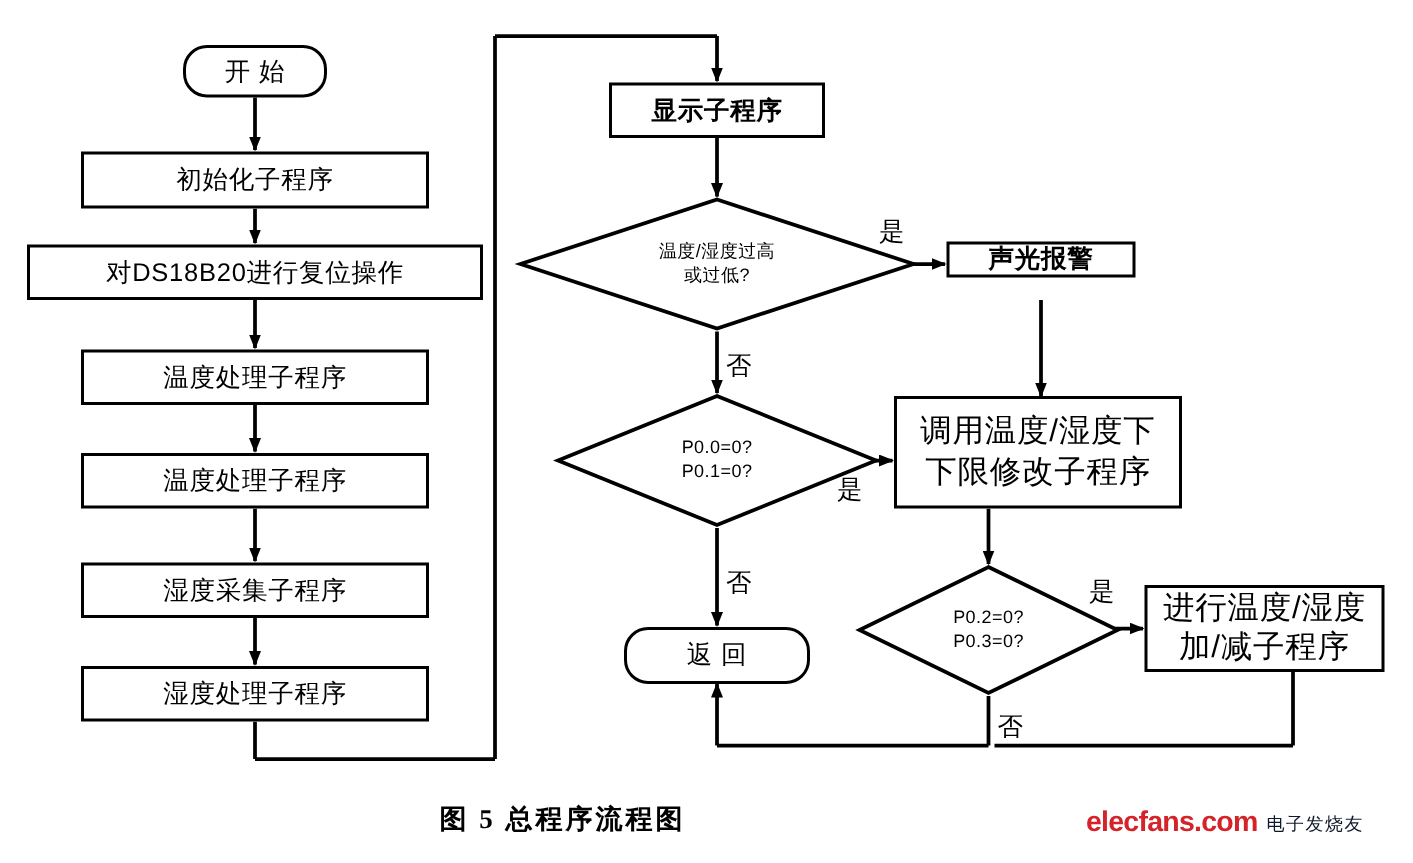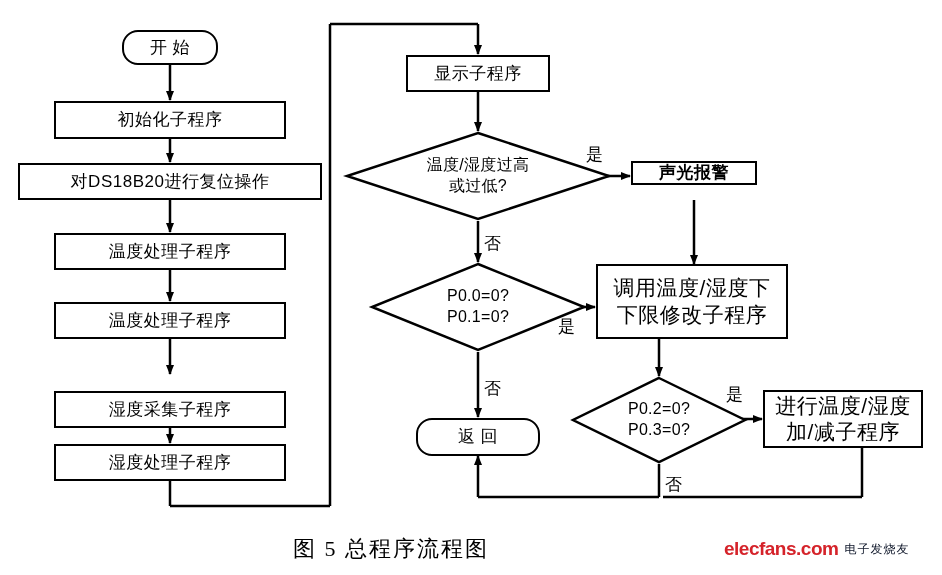--- a/index.html
+++ b/index.html
@@ -183,7 +183,7 @@
     <span>湿度处理子程序</span>
   </div>
 
-  <div class="node" style="left:406px; top:55px; width:144px; height:37px;">
+  <div class="node" style="left:406px; top:55px; width:144px; height:37px;font-weight:bold;">
     <span>显示子程序</span>
   </div>
 

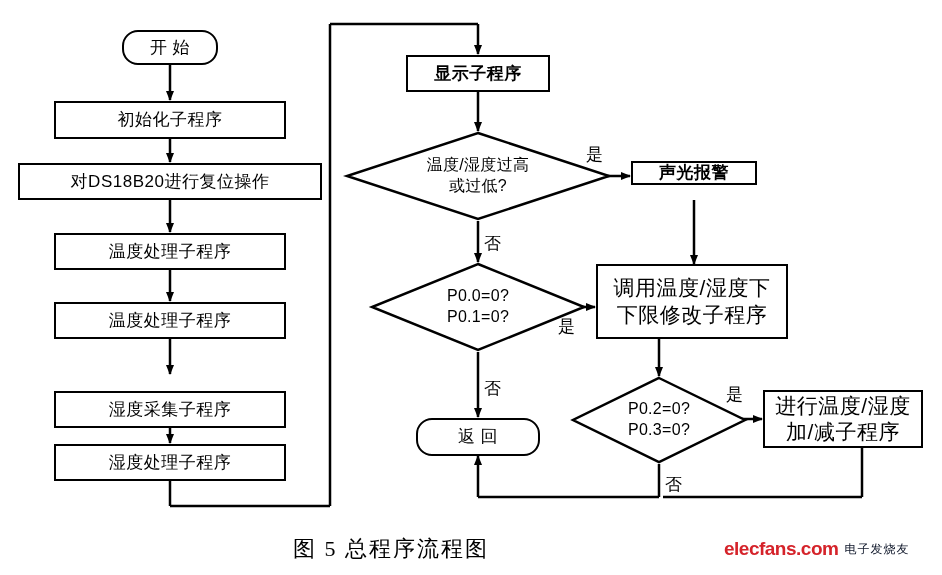--- a/index.html
+++ b/index.html
@@ -57,7 +57,7 @@
     align-items: center;
     justify-content: center;
     text-align: center;
-    font-size: 16px;
+    font-size: 12px;
     line-height: 1.3;
     color: #000;
     letter-spacing: 0.3px;

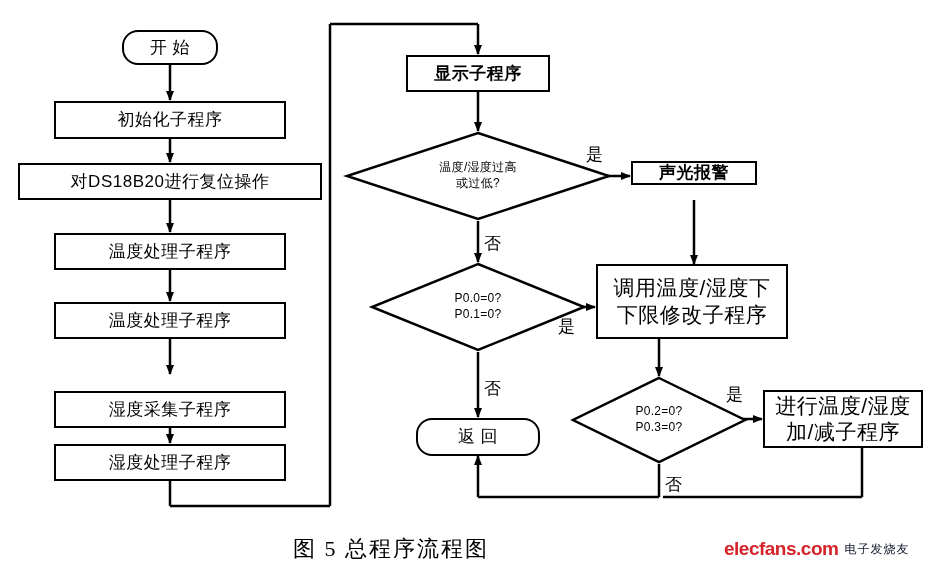--- a/index.html
+++ b/index.html
@@ -175,7 +175,7 @@
     <span>温度处理子程序</span>
   </div>
 
-  <div class="node" style="left:54px; top:375px; width:232px; height:37px;margin-top:16px;">
+  <div class="node" style="left:54px; top:375px; width:232px; height:37px;">
     <span>湿度采集子程序</span>
   </div>
 

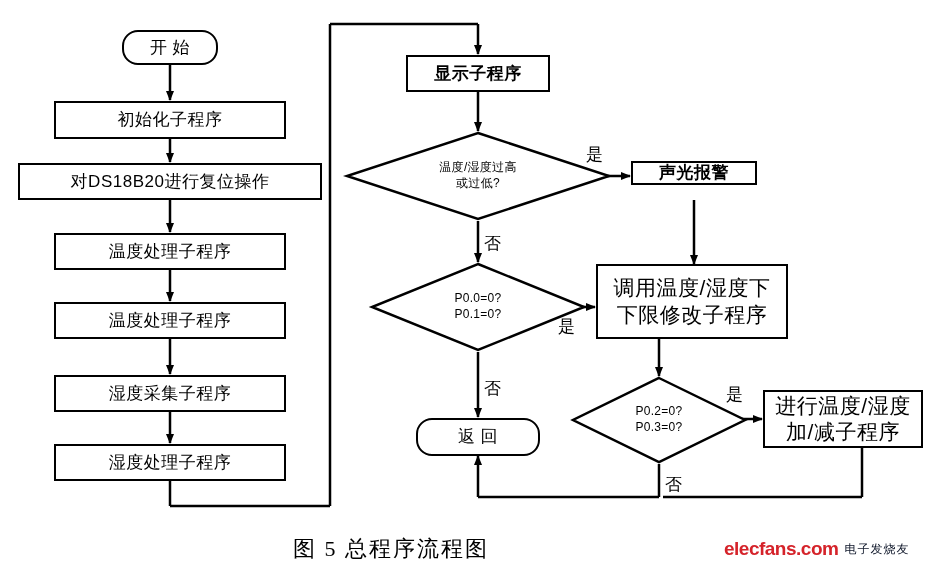--- a/index.html
+++ b/index.html
@@ -77,8 +77,8 @@
   }
   .caption {
     position: absolute;
-    font-size: 22px;
-    font-weight: normal;
+    font-size: 18px;
+    font-weight: bold;
     color: #000;
     letter-spacing: 2px;
     white-space: nowrap;

